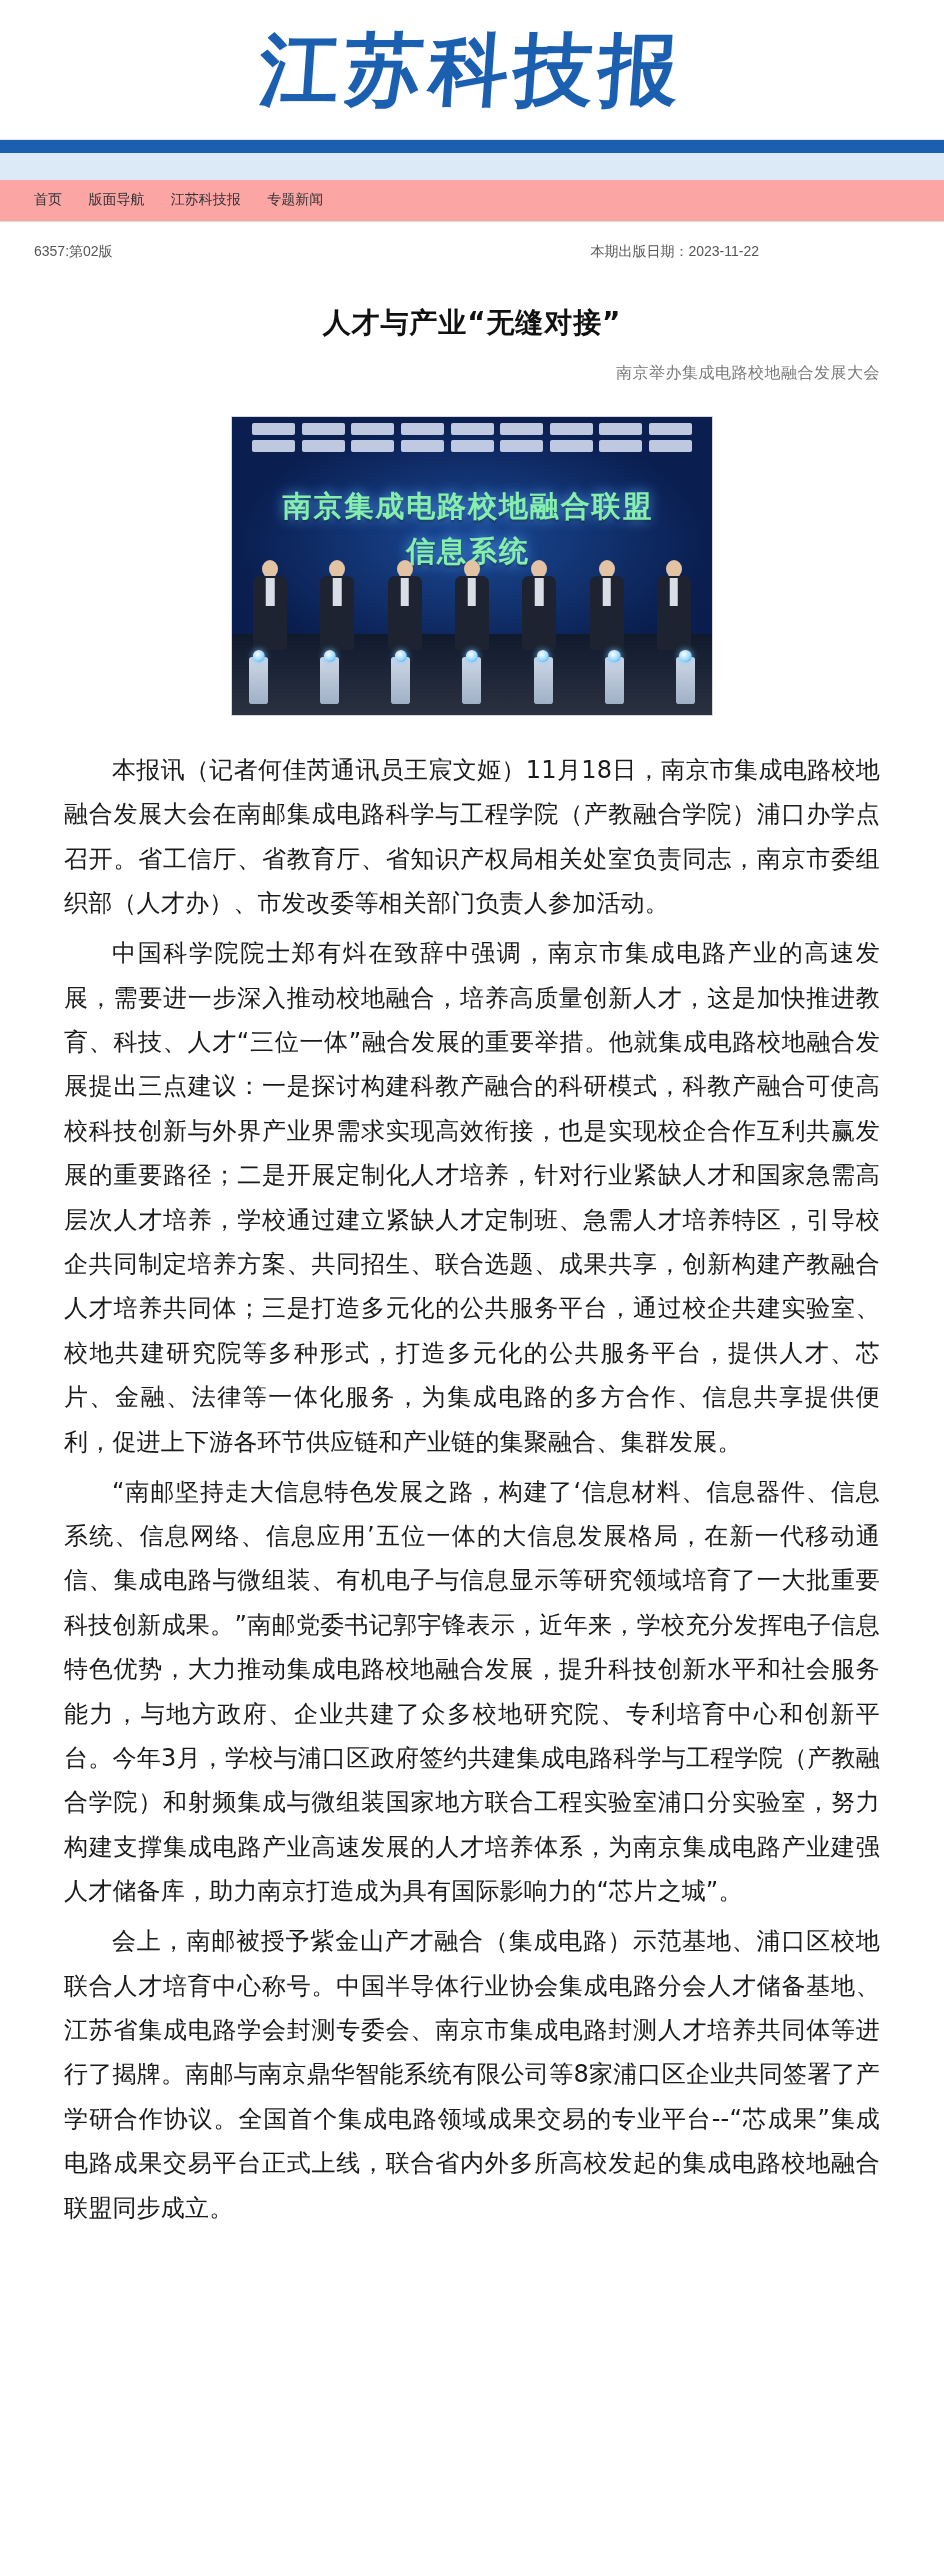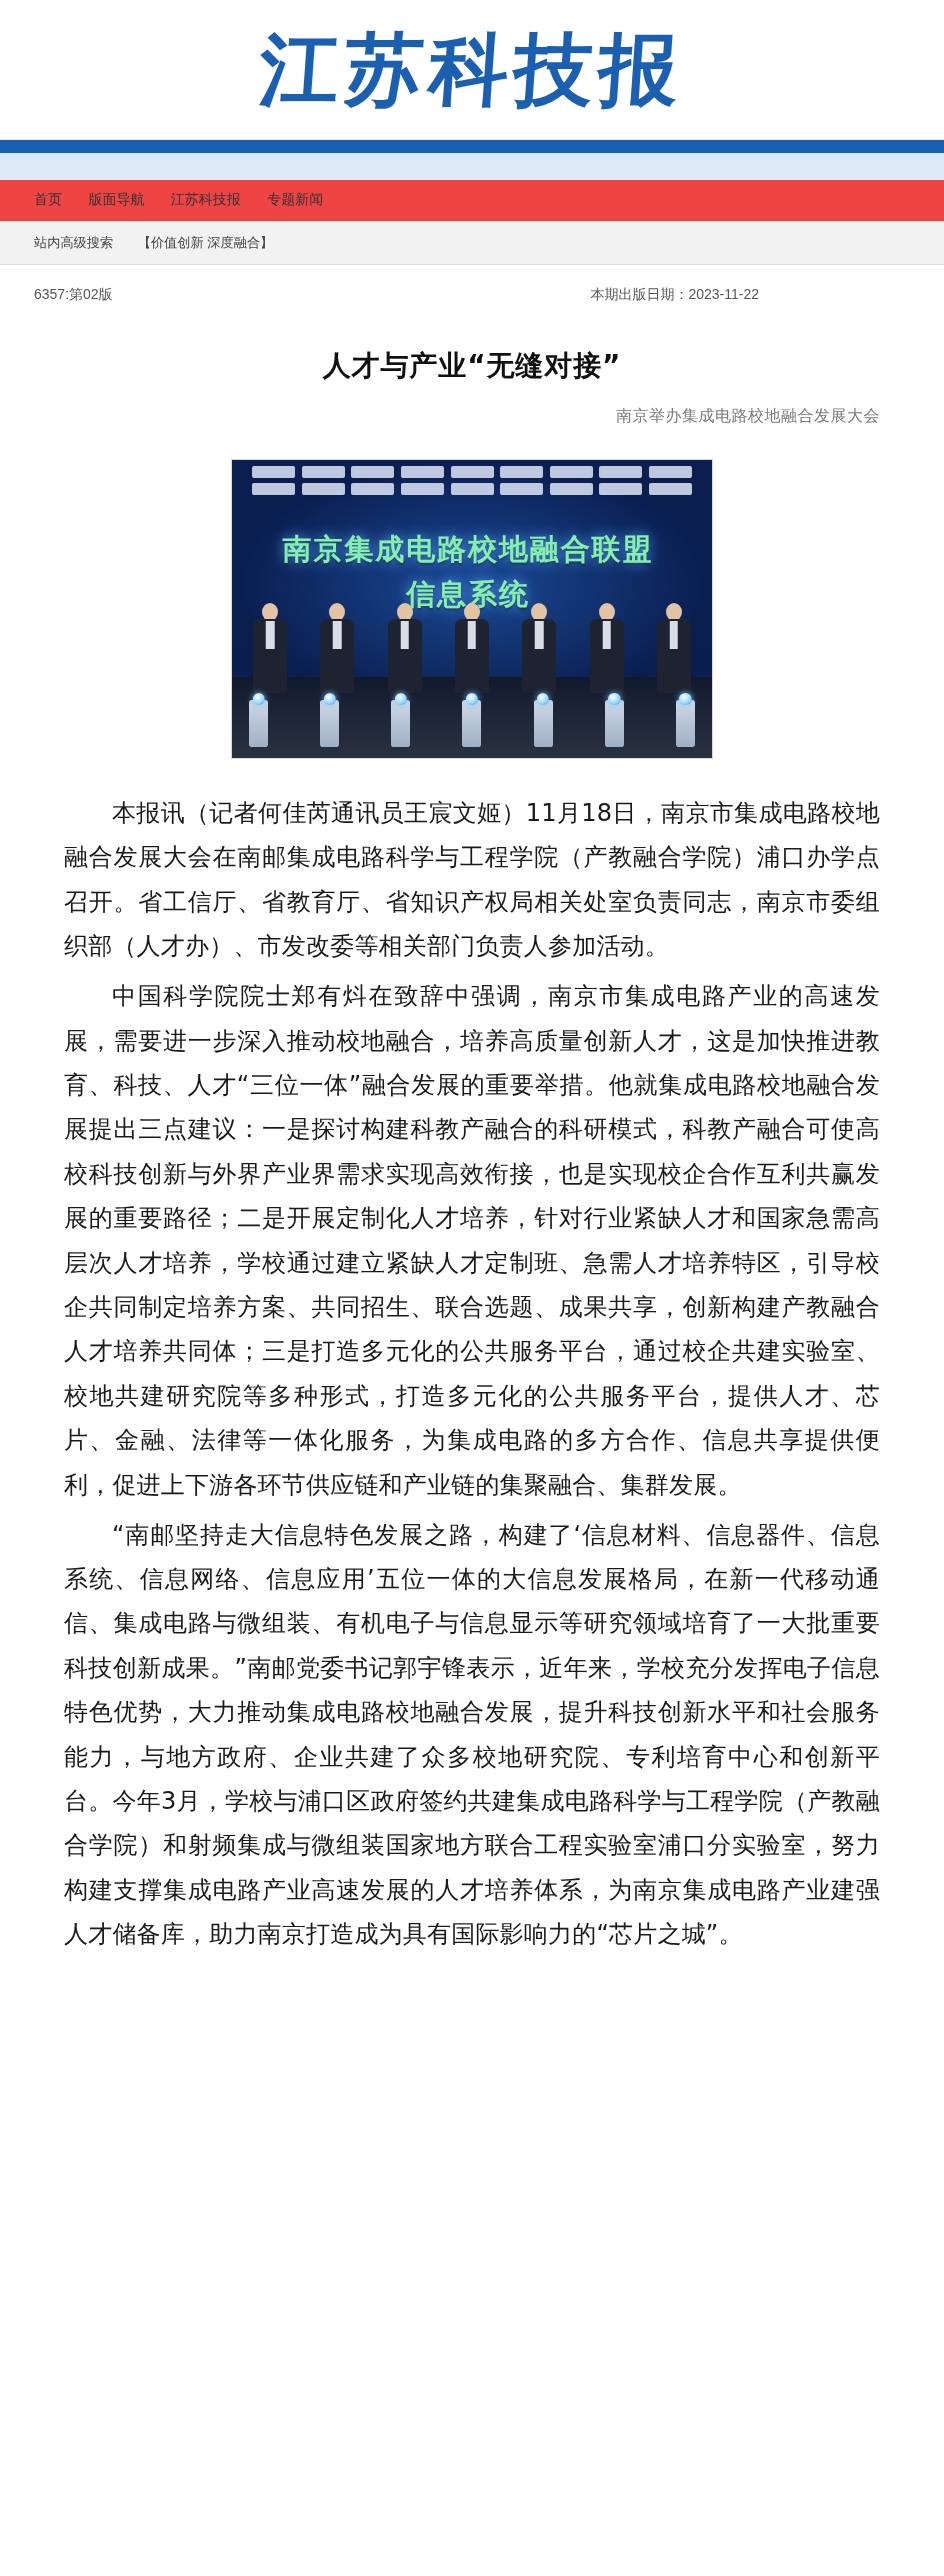--- a/index.html
+++ b/index.html
@@ -59,7 +59,7 @@
     align-items: center;
     padding: 0 34px;
     gap: 26.4px;
-    background: #ef4444;
+    background: #fca5a5;
   }
   .navbar a {
     font-size: 14px;

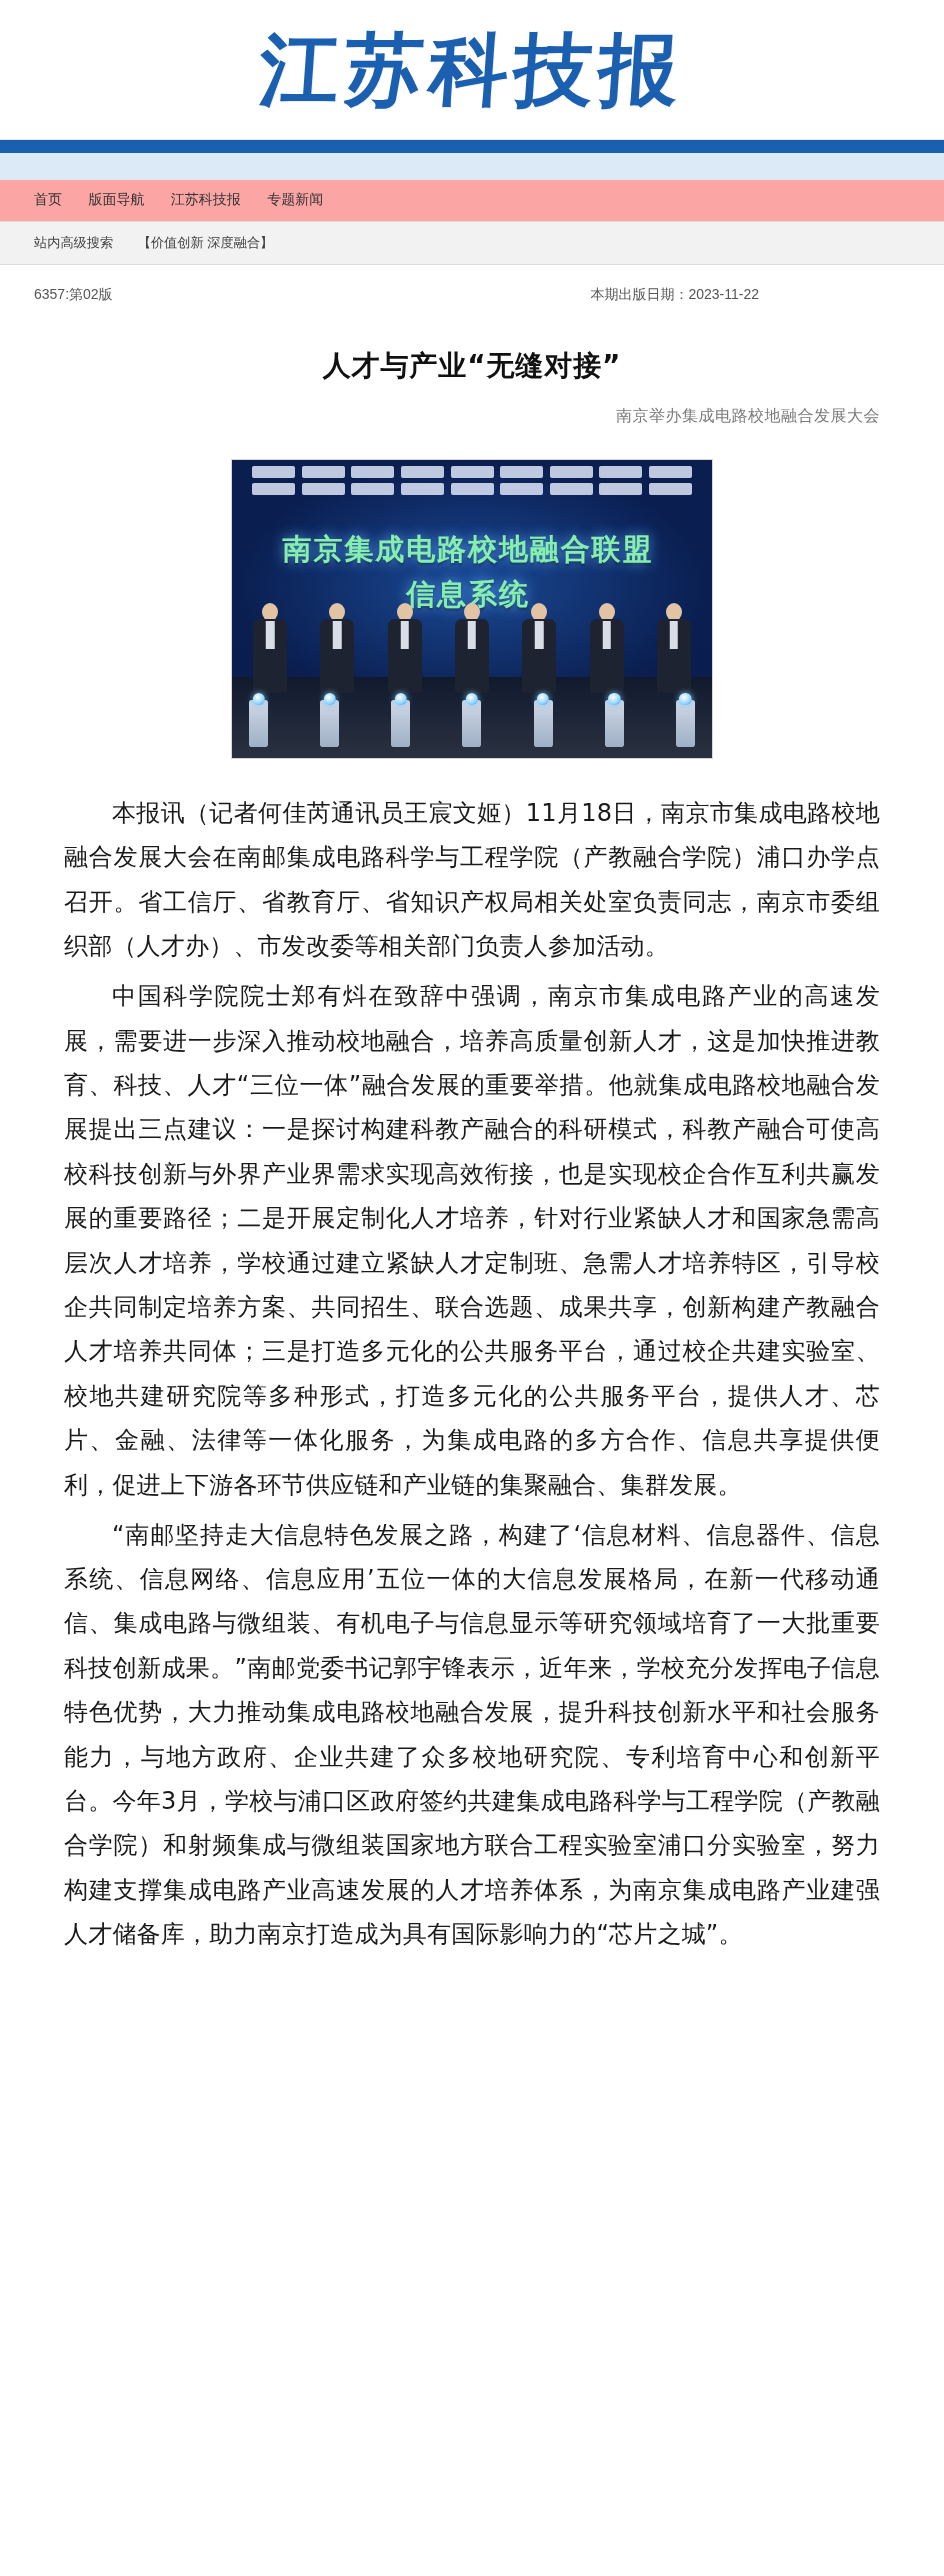--- a/index.html
+++ b/index.html
@@ -282,10 +282,6 @@
     <a href="#">专题新闻</a>
   </div>
 
-  <div class="subbar">
-    <a href="#" class="search-link">站内高级搜索</a>
-    <span class="slogan">【价值创新 深度融合】</span>
-  </div>
 
   <div class="issue-row">
     <span class="issue-left">6357:第02版</span>

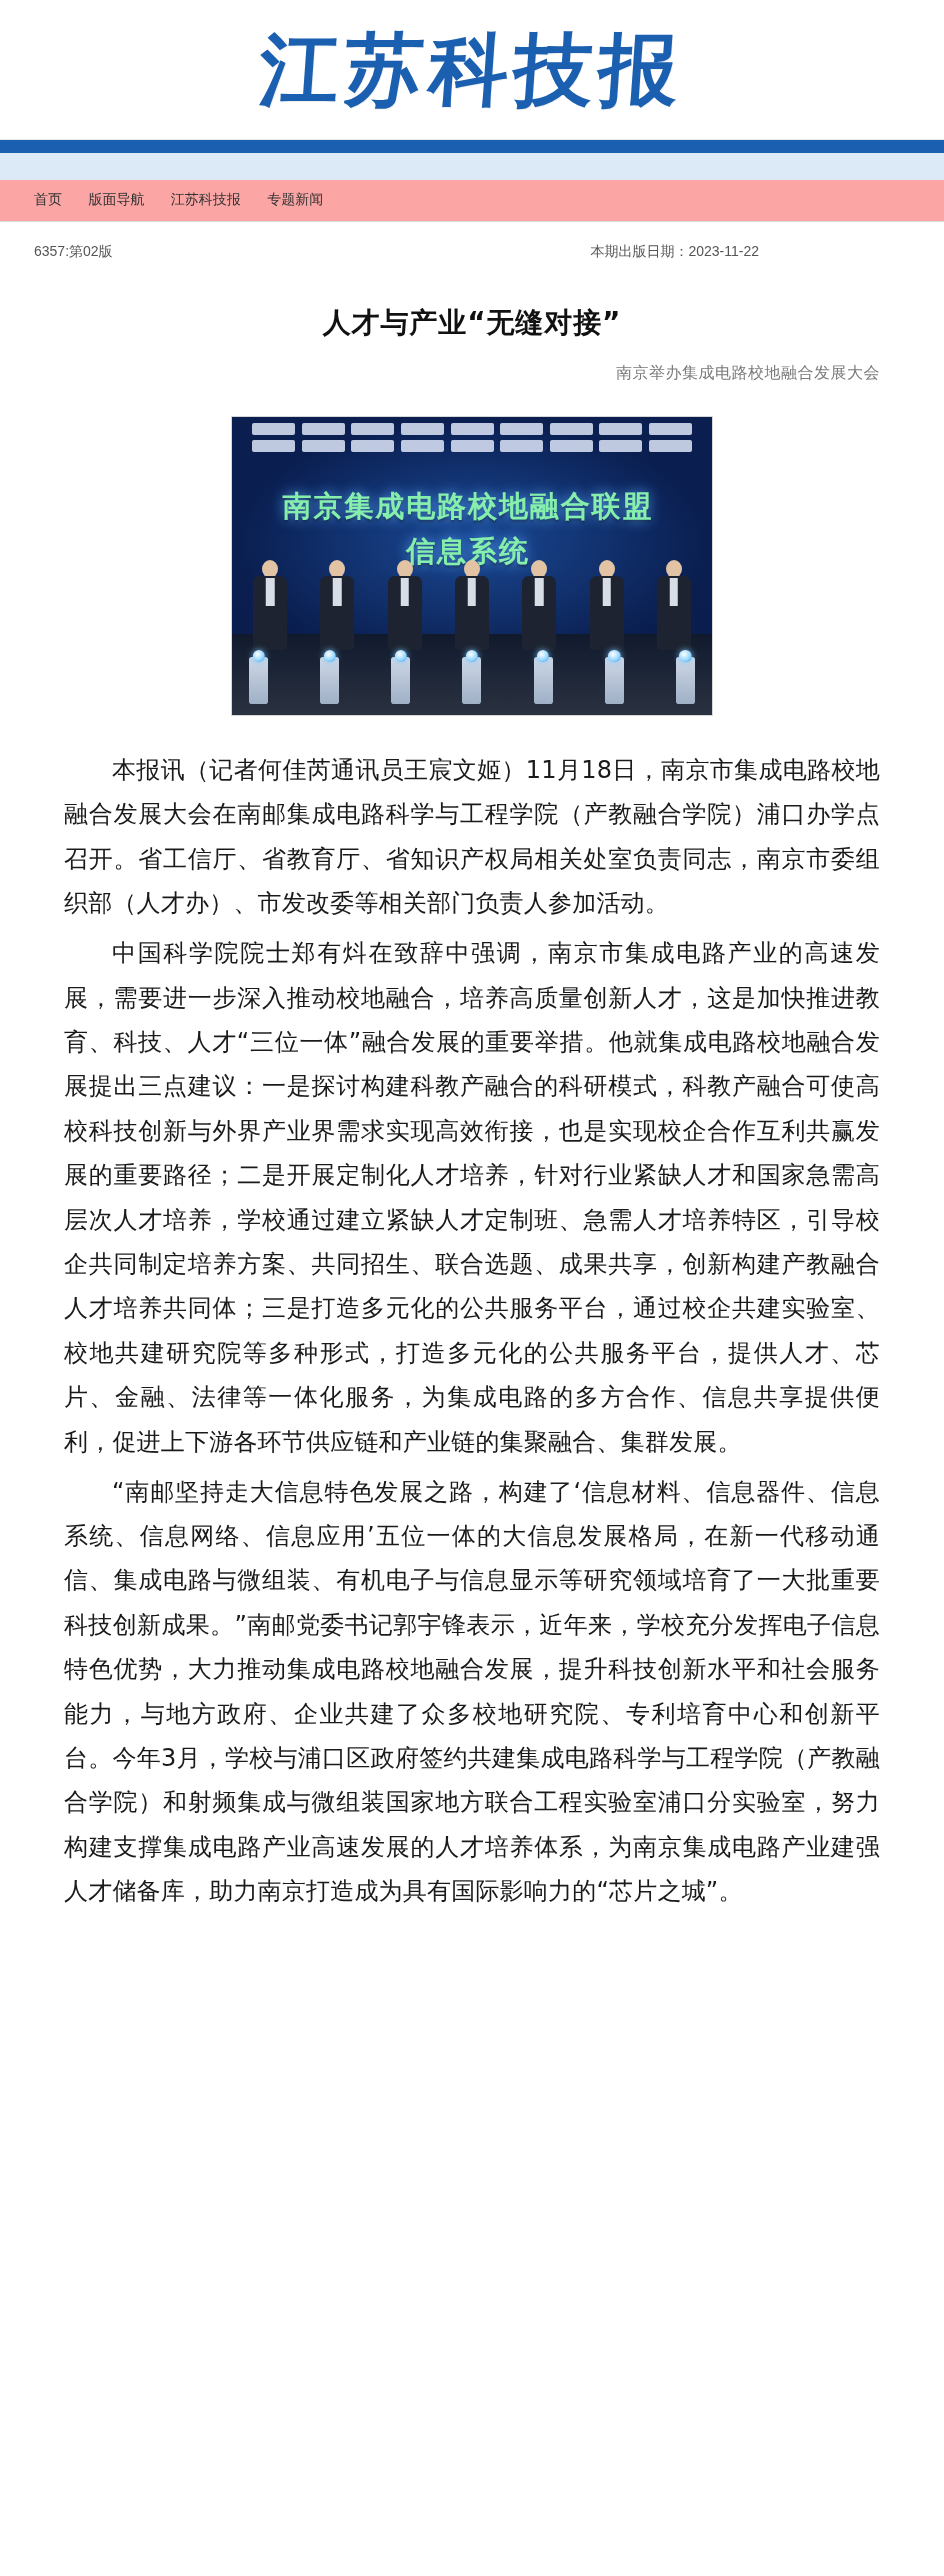--- a/index.html
+++ b/index.html
@@ -378,6 +378,7 @@
       <p>本报讯（记者何佳芮通讯员王宸文姬）11月18日，南京市集成电路校地融合发展大会在南邮集成电路科学与工程学院（产教融合学院）浦口办学点召开。省工信厅、省教育厅、省知识产权局相关处室负责同志，南京市委组织部（人才办）、市发改委等相关部门负责人参加活动。</p>
       <p>中国科学院院士郑有炓在致辞中强调，南京市集成电路产业的高速发展，需要进一步深入推动校地融合，培养高质量创新人才，这是加快推进教育、科技、人才“三位一体”融合发展的重要举措。他就集成电路校地融合发展提出三点建议：一是探讨构建科教产融合的科研模式，科教产融合可使高校科技创新与外界产业界需求实现高效衔接，也是实现校企合作互利共赢发展的重要路径；二是开展定制化人才培养，针对行业紧缺人才和国家急需高层次人才培养，学校通过建立紧缺人才定制班、急需人才培养特区，引导校企共同制定培养方案、共同招生、联合选题、成果共享，创新构建产教融合人才培养共同体；三是打造多元化的公共服务平台，通过校企共建实验室、校地共建研究院等多种形式，打造多元化的公共服务平台，提供人才、芯片、金融、法律等一体化服务，为集成电路的多方合作、信息共享提供便利，促进上下游各环节供应链和产业链的集聚融合、集群发展。</p>
       <p>“南邮坚持走大信息特色发展之路，构建了‘信息材料、信息器件、信息系统、信息网络、信息应用’五位一体的大信息发展格局，在新一代移动通信、集成电路与微组装、有机电子与信息显示等研究领域培育了一大批重要科技创新成果。”南邮党委书记郭宇锋表示，近年来，学校充分发挥电子信息特色优势，大力推动集成电路校地融合发展，提升科技创新水平和社会服务能力，与地方政府、企业共建了众多校地研究院、专利培育中心和创新平台。今年3月，学校与浦口区政府签约共建集成电路科学与工程学院（产教融合学院）和射频集成与微组装国家地方联合工程实验室浦口分实验室，努力构建支撑集成电路产业高速发展的人才培养体系，为南京集成电路产业建强人才储备库，助力南京打造成为具有国际影响力的“芯片之城”。</p>
+      <p>会上，南邮被授予紫金山产才融合（集成电路）示范基地、浦口区校地联合人才培育中心称号。中国半导体行业协会集成电路分会人才储备基地、江苏省集成电路学会封测专委会、南京市集成电路封测人才培养共同体等进行了揭牌。南邮与南京鼎华智能系统有限公司等8家浦口区企业共同签署了产学研合作协议。全国首个集成电路领域成果交易的专业平台--“芯成果”集成电路成果交易平台正式上线，联合省内外多所高校发起的集成电路校地融合联盟同步成立。</p>
     </div>
 
   </div>

